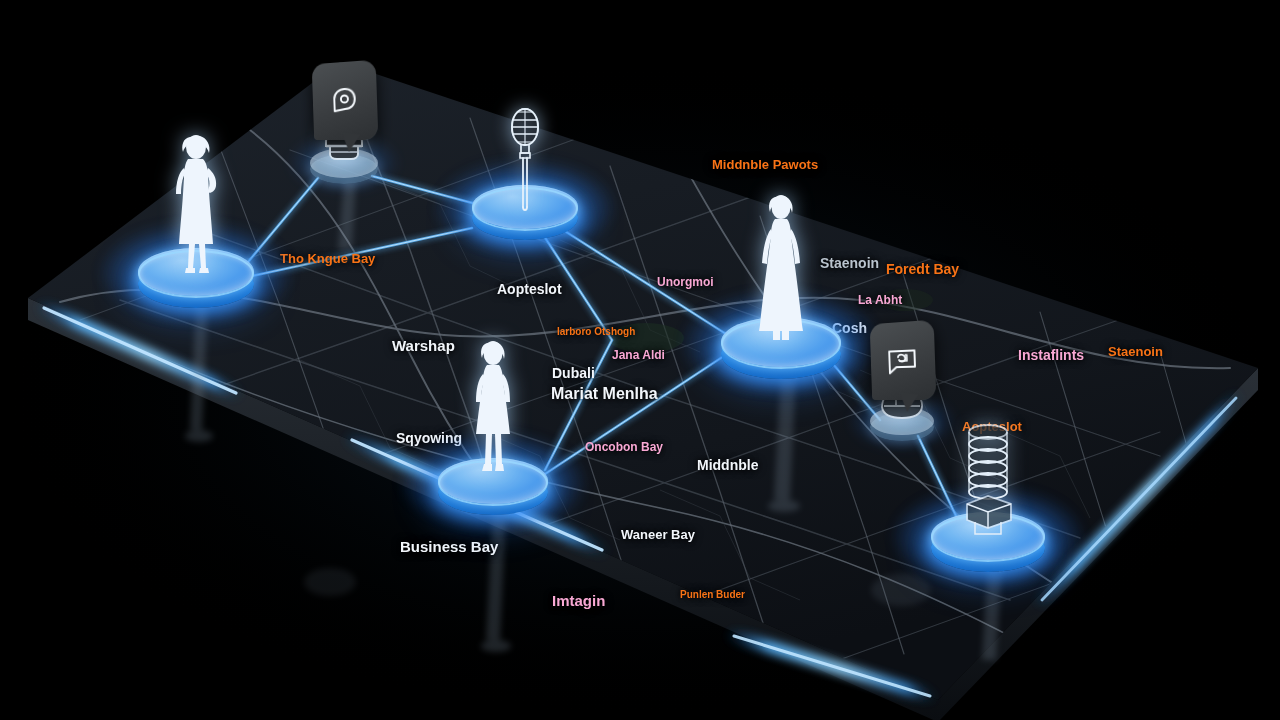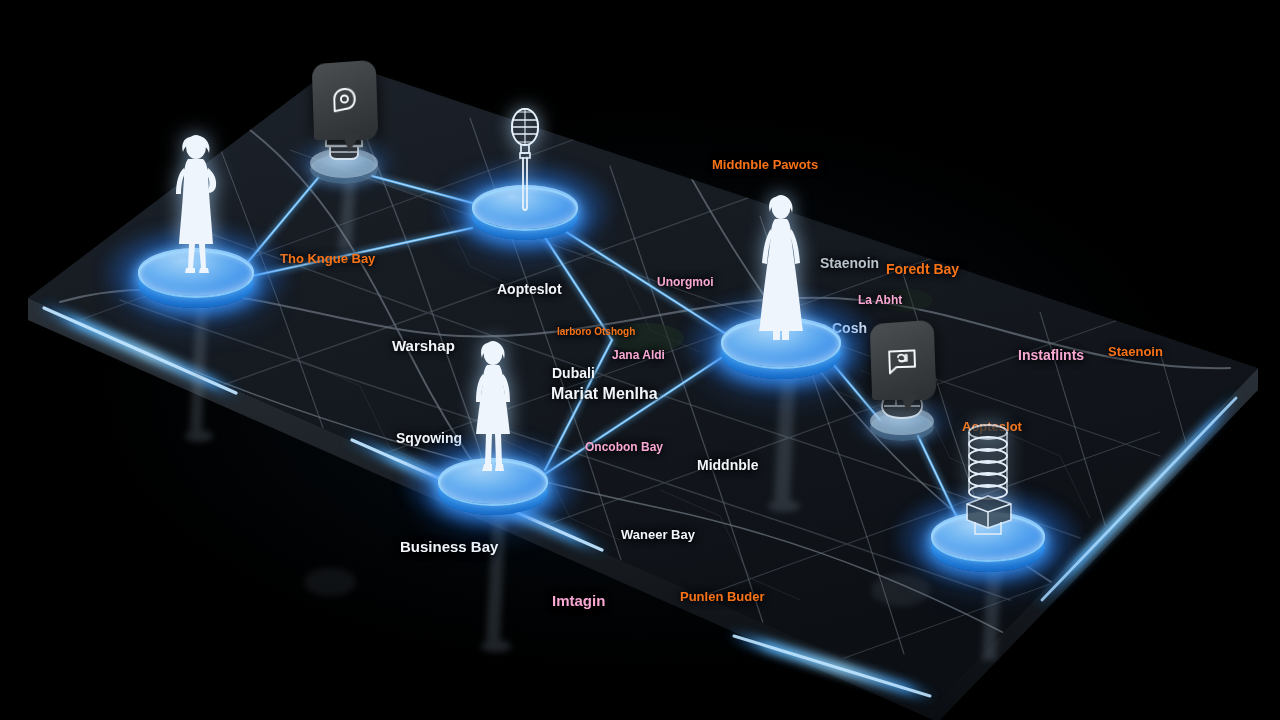--- a/index.html
+++ b/index.html
@@ -227,7 +227,7 @@
       <div class="maplabel lb-bright" style="left: 621px; top: 519px; font-size: 13px; margin-top: 8px;">Waneer Bay</div>
       <div class="maplabel lb-bright" style="left: 400px; top: 538px; font-size: 15px;">Business Bay</div>
       <div class="maplabel lb-dimmer" style="left: 552px; top: 592px; font-size: 15px;">Imtagin</div>
-      <div class="maplabel lb-dim" style="left: 680px; top: 589px; font-size: 13px;">Punlen Buder</div>
+      <div class="maplabel lb-dim" style="left: 680px; top: 589px; font-size: 10px;">Punlen Buder</div>
     </div>
 
   <div class="node" style="left:196px;top:272px;">

